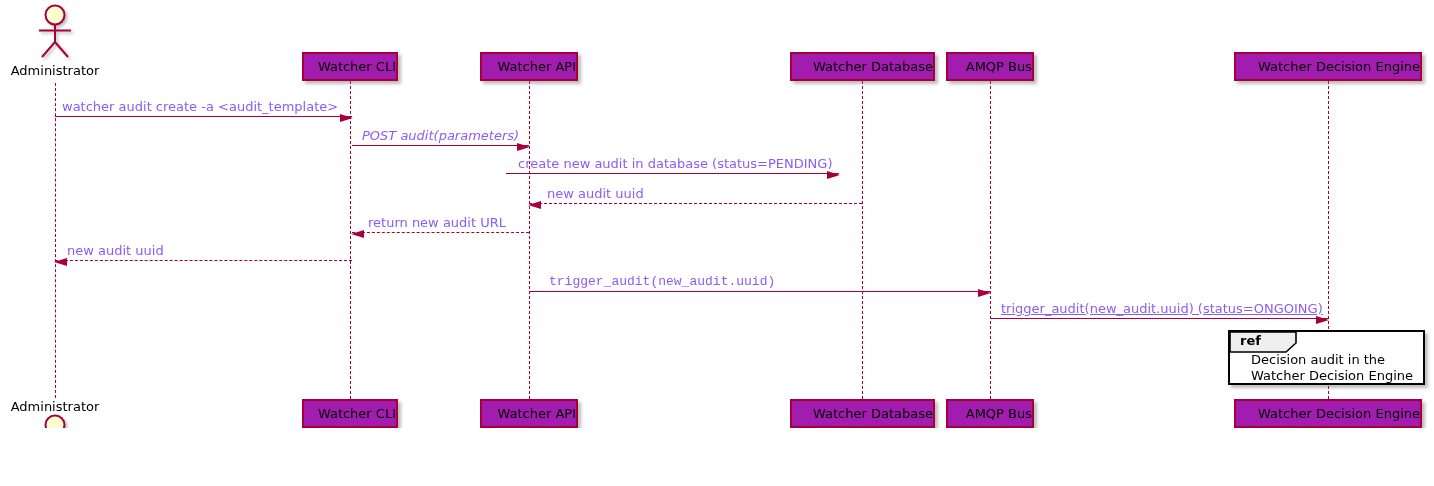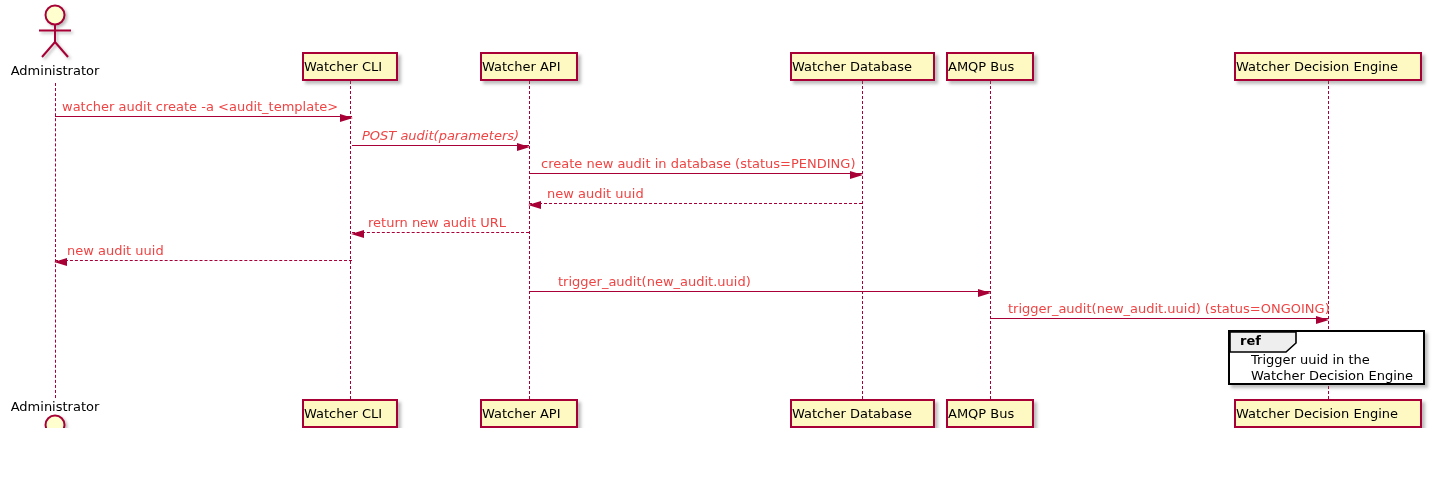--- a/index.html
+++ b/index.html
@@ -11,8 +11,8 @@
   .lifeline{position:absolute;width:0;border-left:1.2px dashed #A80036;z-index:1;}
   
   .pbox{
-    position:absolute;height:29px;background:#fef9c3;border:2px solid #A80036;
-    box-sizing:border-box;display:flex;align-items:center;justify-content:flex-start;
+    position:absolute;height:29px;background:#a21caf;border:2px solid #A80036;
+    box-sizing:border-box;display:flex;align-items:center;justify-content:flex-end;
     font-size:13px;white-space:nowrap;z-index:3;
     box-shadow:3px 3px 3px rgba(110,110,110,.45);
   }

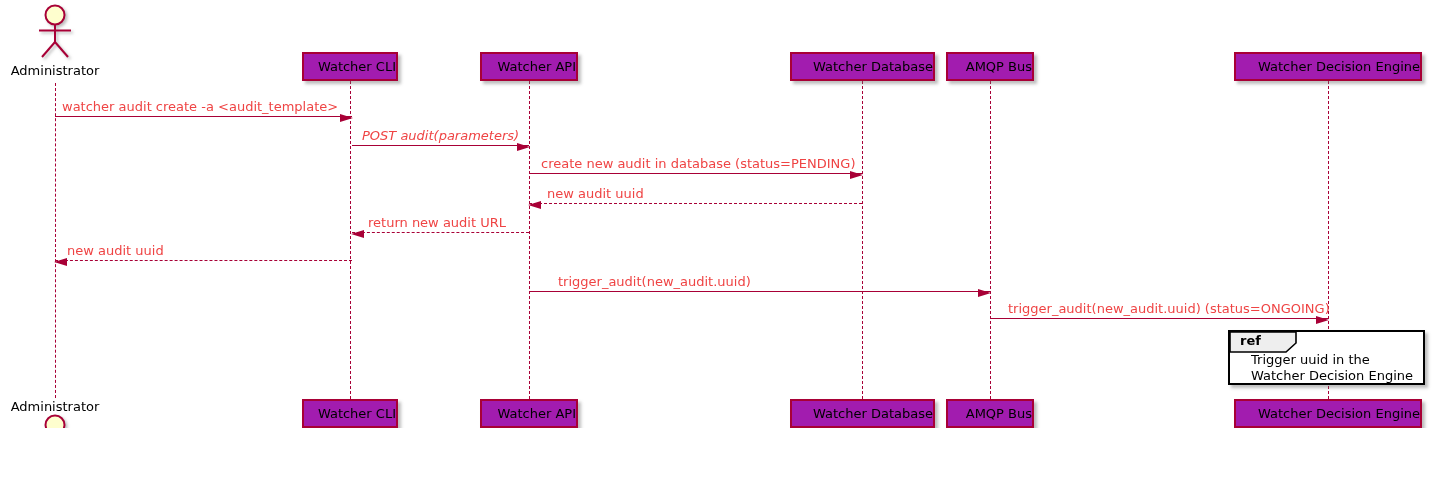--- a/index.html
+++ b/index.html
@@ -20,7 +20,7 @@
   .actor-svg{position:absolute;z-index:3;filter:drop-shadow(2px 2px 1.5px rgba(120,120,120,.5));}
   
   .msg{position:absolute;height:16px;z-index:2;}
-  .msg-label{position:absolute;bottom:3px;white-space:nowrap;font-size:13px;color:#ef4444;margin-top:32px;}
+  .msg-label{position:absolute;bottom:3px;white-space:nowrap;font-size:13px;color:#8b5cf6;margin-top:32px;}
   .line{position:absolute;left:0;right:0;bottom:0;height:0;border-top:1.3px solid #A80036;}
   .line.dashed{border-top:1.2px dashed #A80036;}
   .ah{position:absolute;width:0;height:0;border-top:4.5px solid transparent;border-bottom:4.5px solid transparent;}

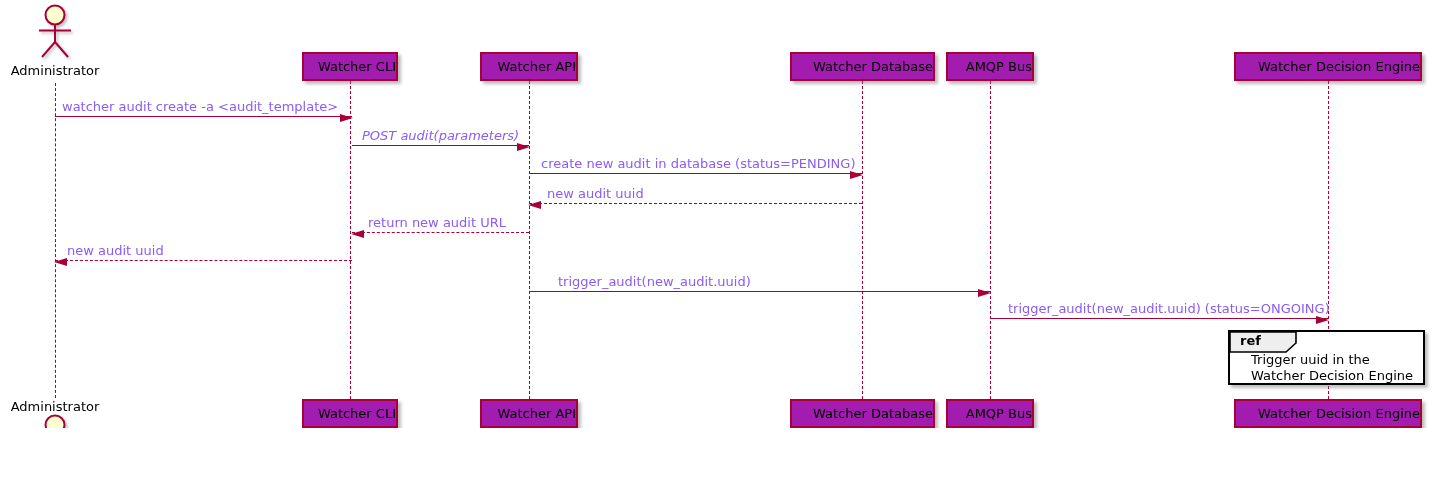--- a/index.html
+++ b/index.html
@@ -85,7 +85,7 @@
     <div class="ah ah-r"></div>
   </div>
 
-  <div class="msg" style="left:529px;top:158px;width:333px;">
+  <div class="msg" style="left:506px;top:158px;width:333px;">
     <span class="msg-label" style="left:12px;">create new audit in database (status=PENDING)</span>
     <div class="line"></div>
     <div class="ah ah-r"></div>

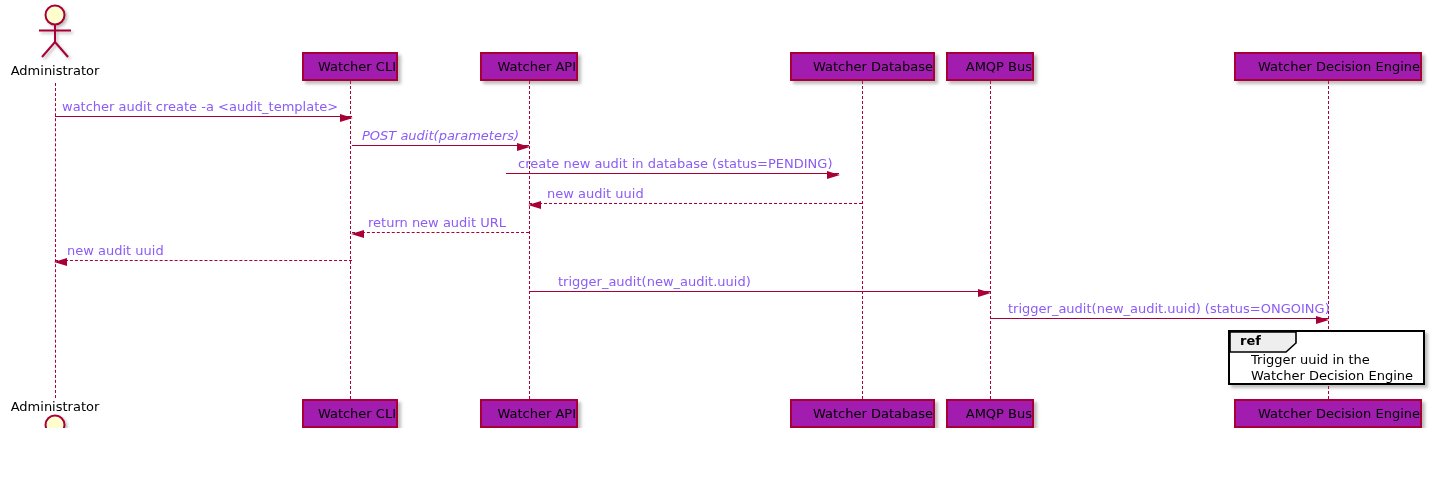--- a/index.html
+++ b/index.html
@@ -110,7 +110,7 @@
   </div>
 
   <div class="msg" style="left:529px;top:276px;width:461px;">
-    <span class="msg-label" style="left:29px;">trigger_audit(new_audit.uuid)</span>
+    <span class="msg-label" style="left:20px;font-family:Liberation Mono, monospace;">trigger_audit(new_audit.uuid)</span>
     <div class="line"></div>
     <div class="ah ah-r"></div>
   </div>

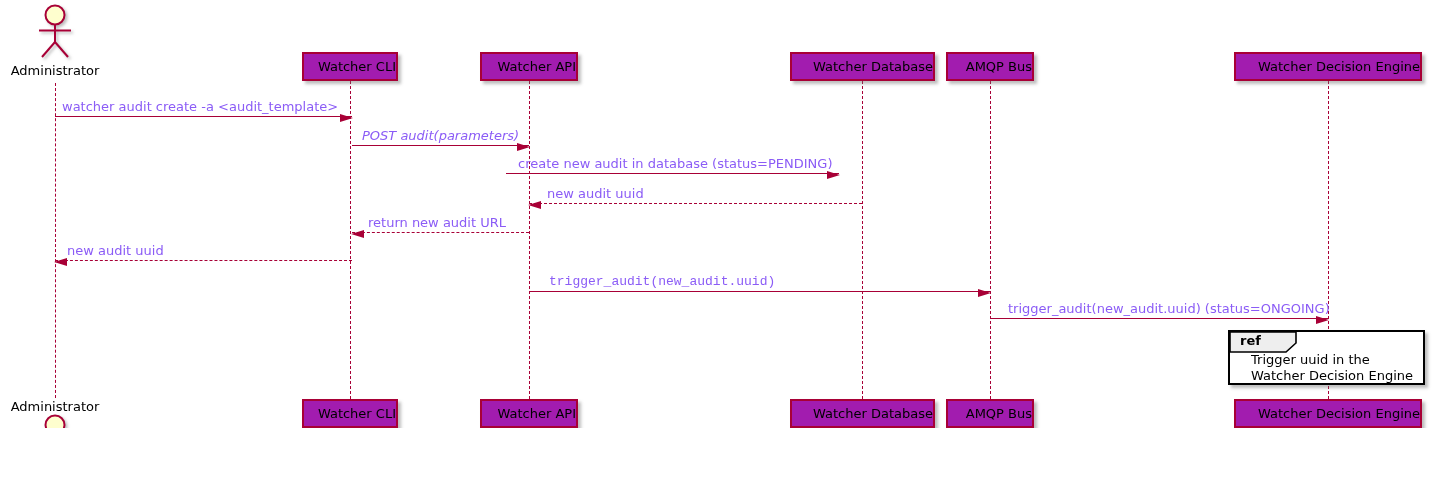--- a/index.html
+++ b/index.html
@@ -116,7 +116,7 @@
   </div>
 
   <div class="msg" style="left:990px;top:303px;width:338px;">
-    <span class="msg-label" style="left:18px;">trigger_audit(new_audit.uuid) (status=ONGOING)</span>
+    <span class="msg-label" style="left:11px;text-decoration:underline;">trigger_audit(new_audit.uuid) (status=ONGOING)</span>
     <div class="line"></div>
     <div class="ah ah-r"></div>
   </div>

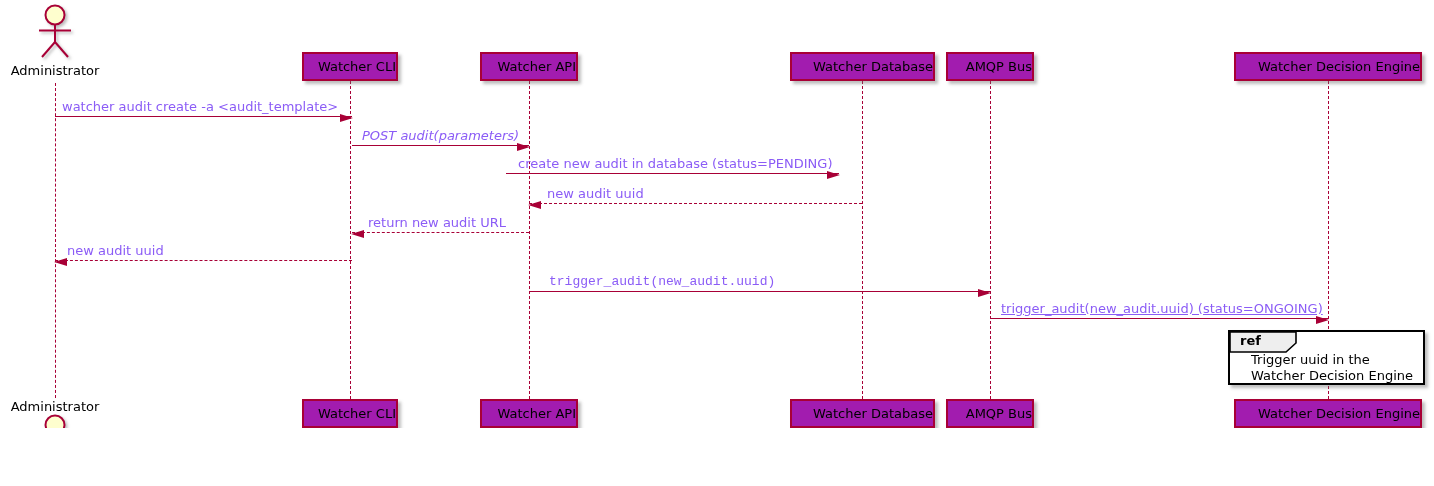--- a/index.html
+++ b/index.html
@@ -127,7 +127,7 @@
     </svg>
     <span class="ref-kw">ref</span>
     <div class="ref-text">
-      <div>Trigger uuid in the</div>
+      <div>Decision audit in the</div>
       <div>Watcher Decision Engine</div>
     </div>
   </div>

